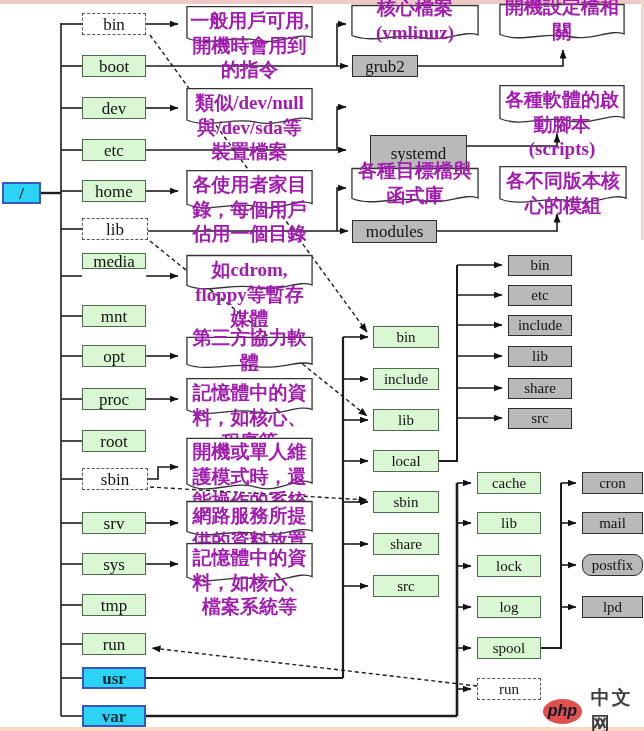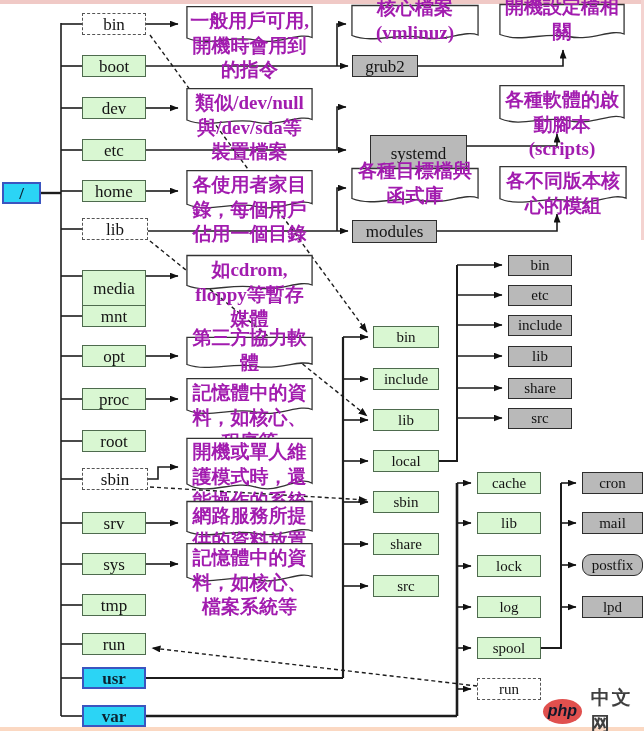--- a/index.html
+++ b/index.html
@@ -135,7 +135,7 @@
   <div class="box green" style="left:82px;top:139px;width:64px;height:22px;">etc</div>
   <div class="box green" style="left:82px;top:180px;width:64px;height:22px;">home</div>
   <div class="box dashedb" style="left:82px;top:218px;width:66px;height:22px;">lib</div>
-  <div class="box green" style="left:82px;top:270px;width:64px;height:36px;">media</div>
+  <div class="box green" style="left:82px;top:253px;width:64px;height:16px;">media</div>
   <div class="box green" style="left:82px;top:305px;width:64px;height:22px;">mnt</div>
   <div class="box green" style="left:82px;top:345px;width:64px;height:22px;">opt</div>
   <div class="box green" style="left:82px;top:388px;width:64px;height:22px;">proc</div>

